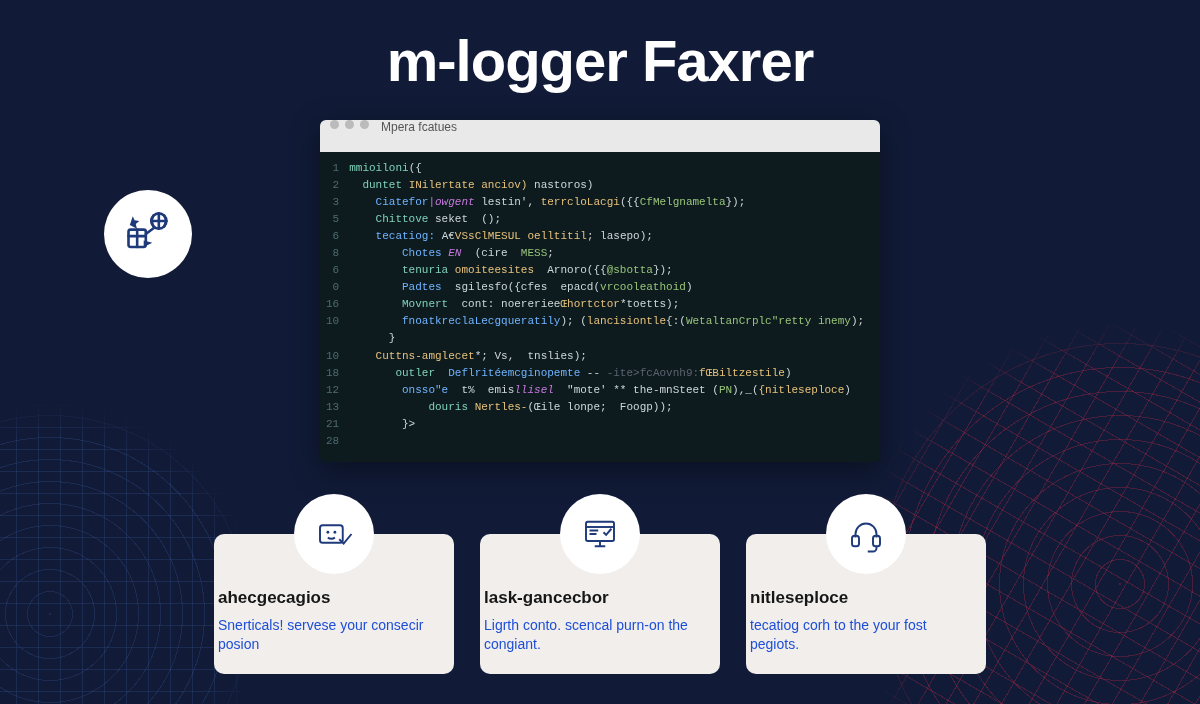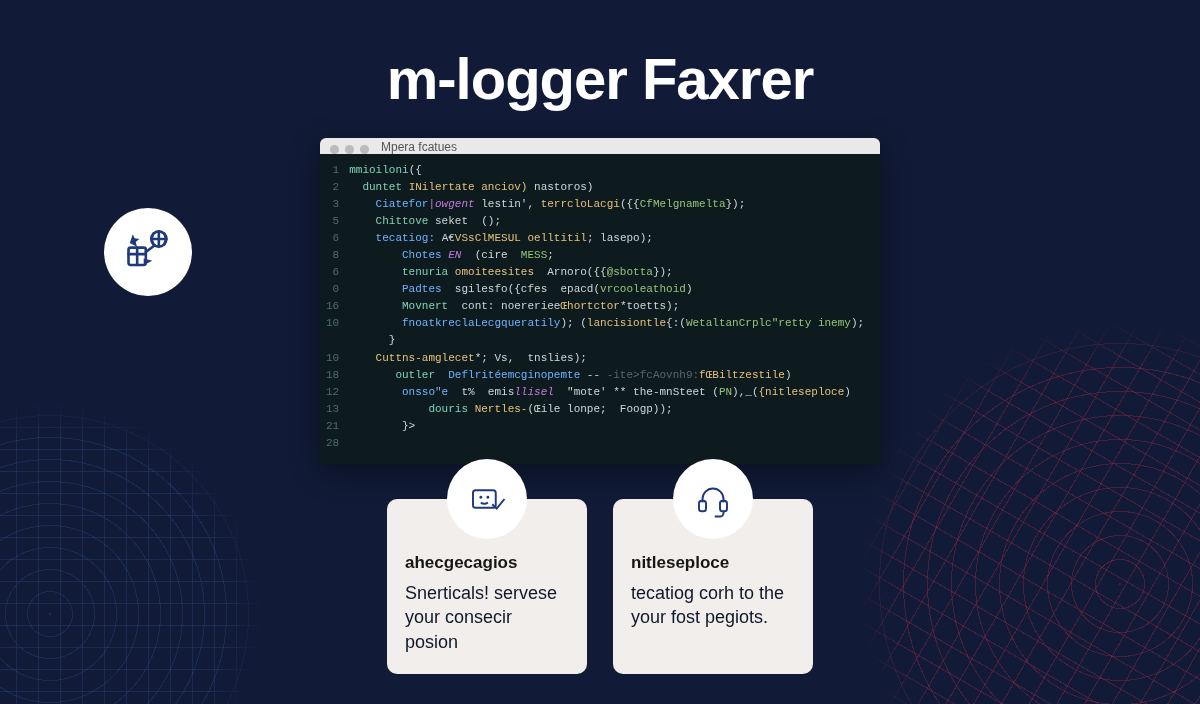--- a/index.html
+++ b/index.html
@@ -42,7 +42,7 @@
     font-size: 58px;
     font-weight: 800;
     letter-spacing: -1px;
-    padding-top: 45px;
+    padding-top: 27px;
     color: #fff;
   }
 

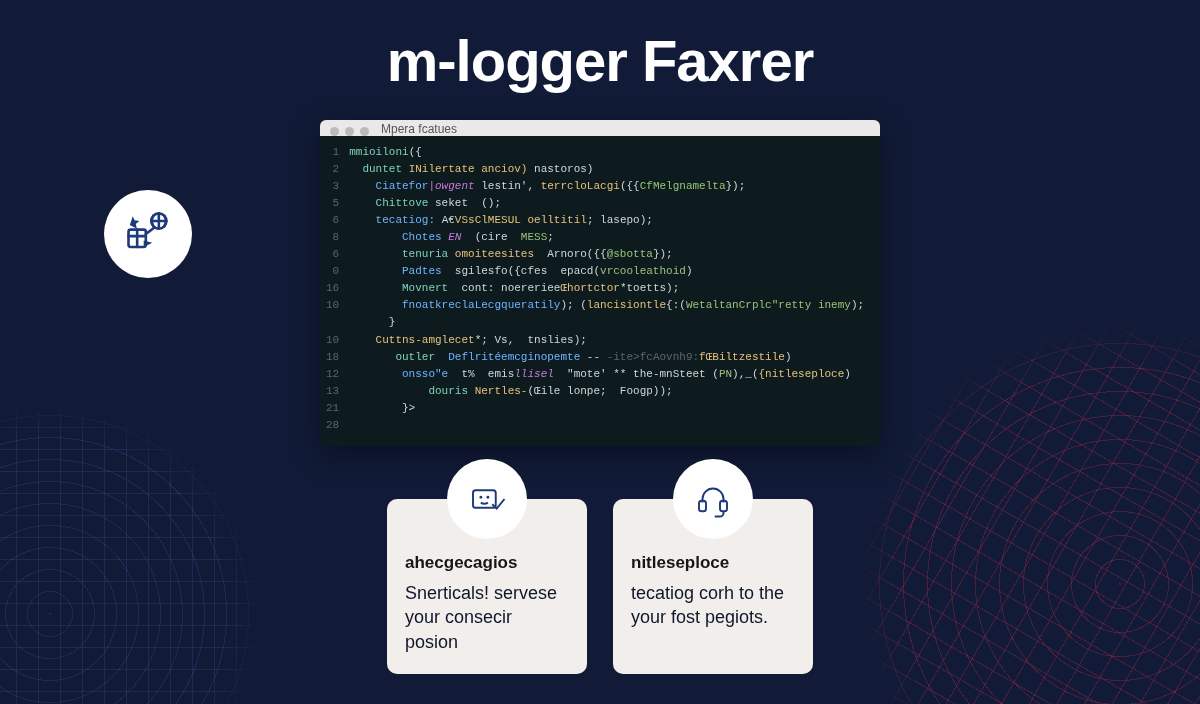--- a/index.html
+++ b/index.html
@@ -63,10 +63,10 @@
     background: #0d1b1e;
   }
   .code-titlebar {
-    height: 16px;
+    height: 32px;
     background: #e9e9e9;
     display: flex;
-    align-items: flex-end;
+    align-items: flex-start;
     padding: 0 10px;
     gap: 6px;
     color: #555;

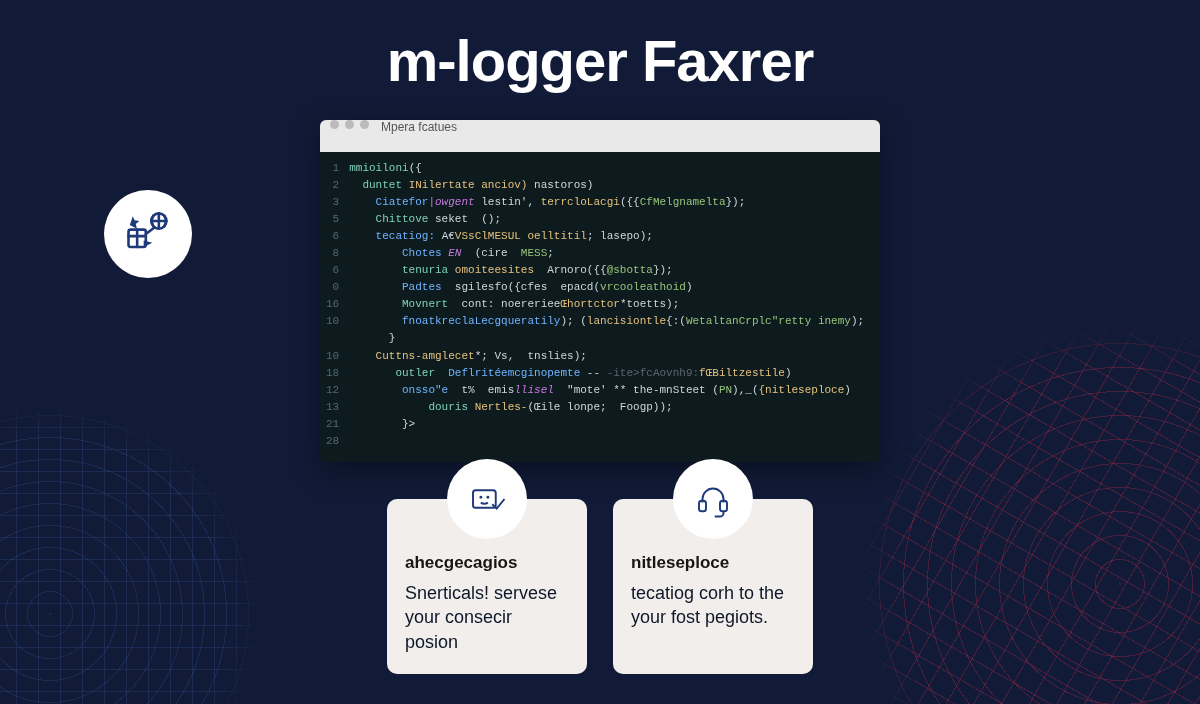--- a/index.html
+++ b/index.html
@@ -124,10 +124,10 @@
   }
   .card {
     position: relative;
-    width: 200px;
+    width: 240px;
     background: #f1eeec;
     border-radius: 10px;
-    padding: 54px 18px 20px 18px;
+    padding: 54px 18px 20px 4px;
     color: #222;
   }
   .card .icon-wrap {

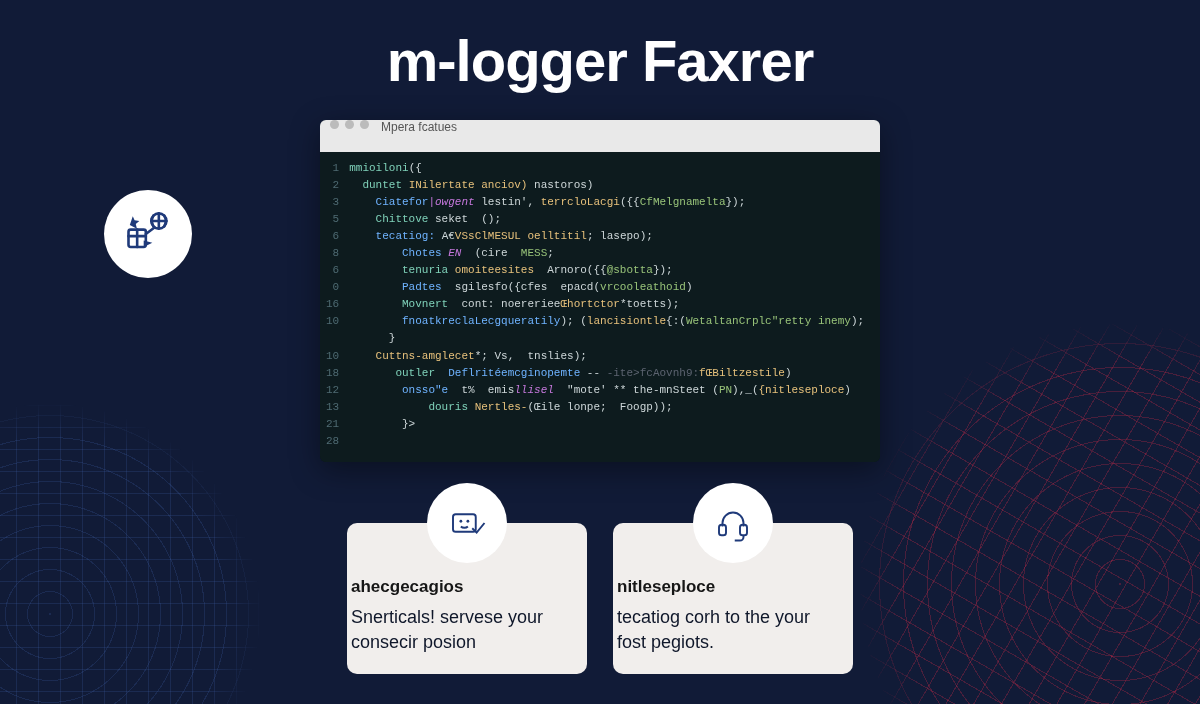--- a/index.html
+++ b/index.html
@@ -226,6 +226,19 @@
     <div class="card">
       <div class="icon-wrap">
   <svg viewBox="0 0 48 48">
+          <rect x="8" y="10" width="32" height="22" rx="2"></rect>
+          <path d="M8 16h32"></path>
+          <path d="M18 38h12M24 32v6"></path>
+          <path d="M28 22l3 3 6-7"></path>
+          <path d="M12 20h10M12 24h8"></path>
+        </svg>
+</div>
+      <h3>lask-gancecbor</h3>
+      <p>Ligrth conto. scencal purn-on the congiant.</p>
+    </div>
+    <div class="card">
+      <div class="icon-wrap">
+  <svg viewBox="0 0 48 48">
           <path d="M12 28v-4a12 12 0 0 1 24 0v4"></path>
           <rect x="8" y="26" width="8" height="12" rx="3"></rect>
           <rect x="32" y="26" width="8" height="12" rx="3"></rect>

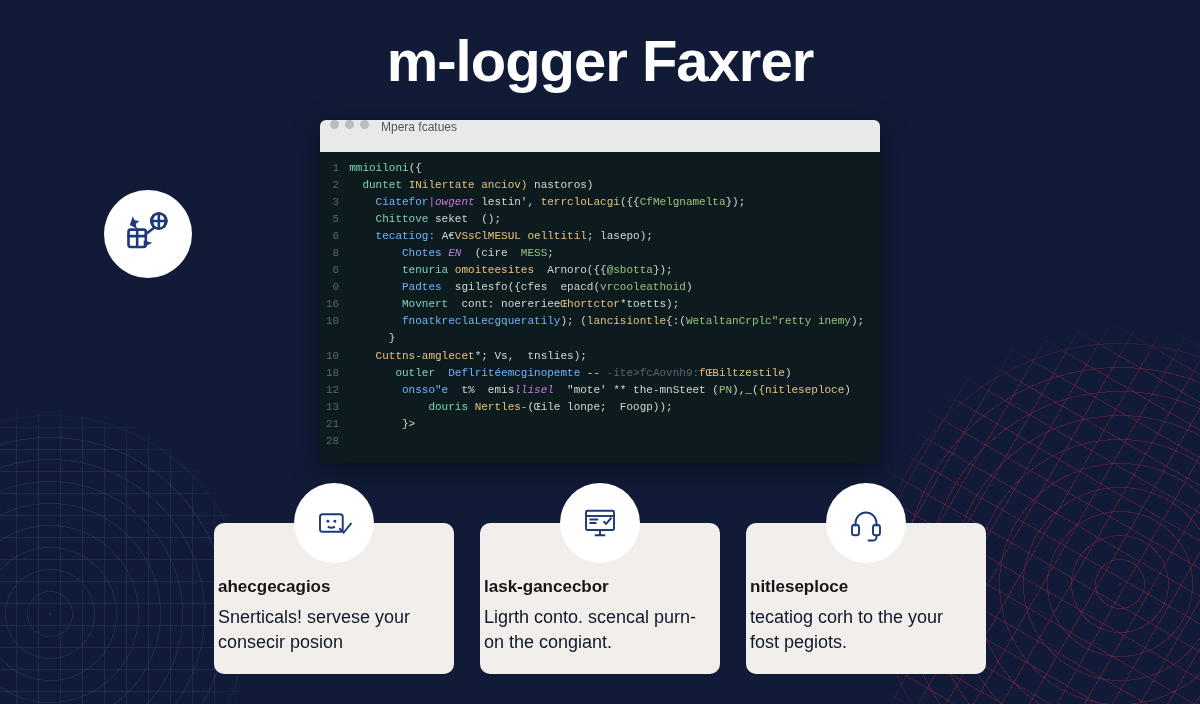--- a/index.html
+++ b/index.html
@@ -150,9 +150,9 @@
     color: #161616;
   }
   .card p {
-    font-size: 18px;
+    font-size: 14px;
     line-height: 1.35;
-    color: #0f172a;
+    color: #1d4ed8;
   }
 </style>
 </head>

